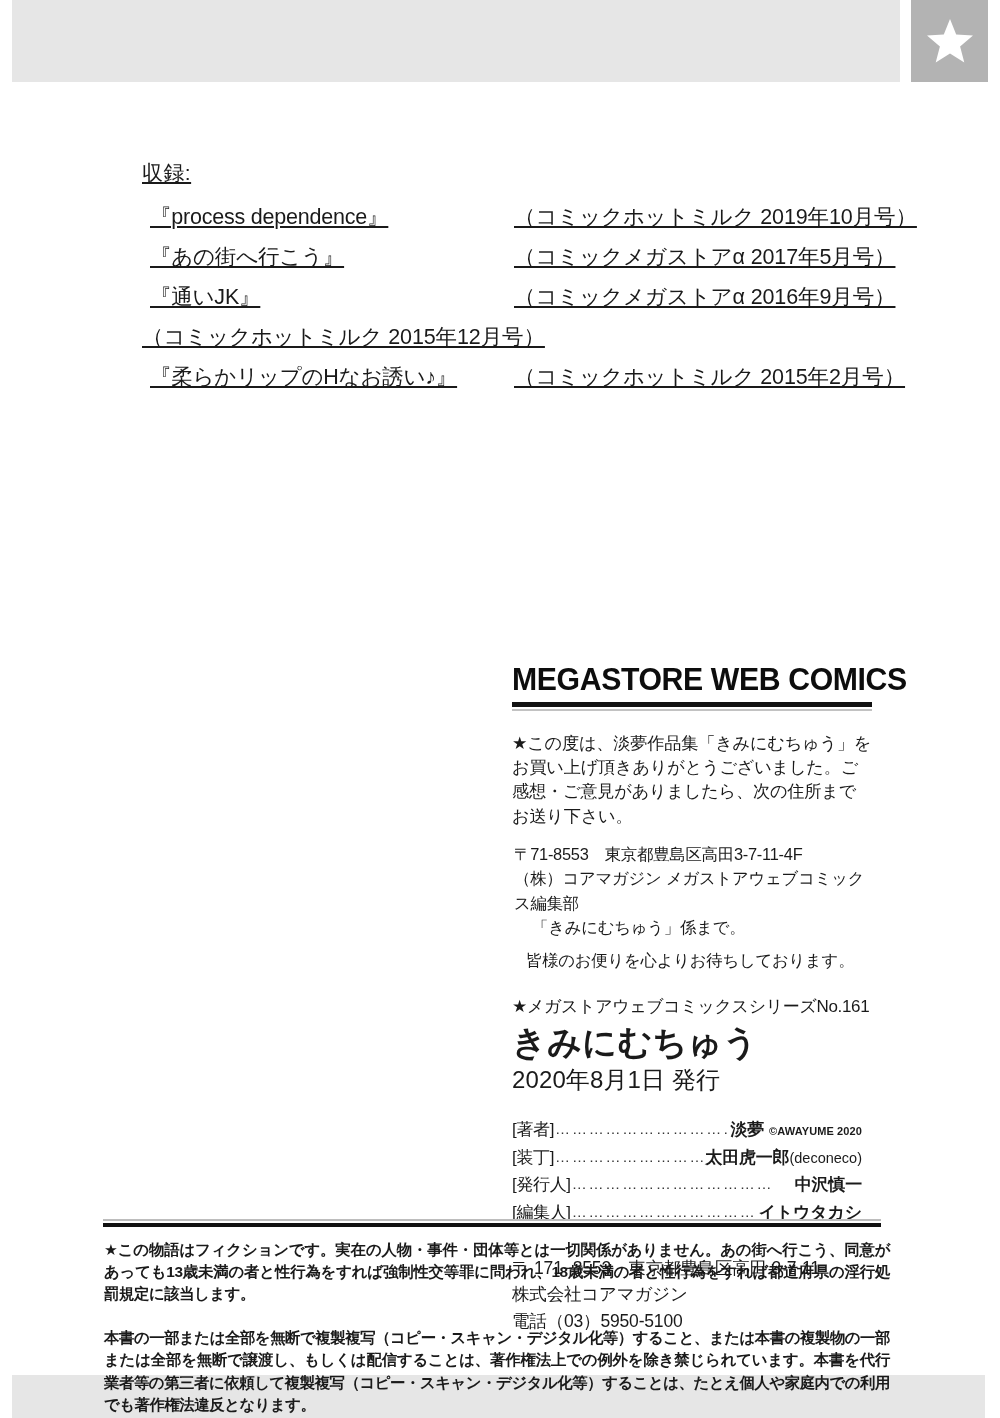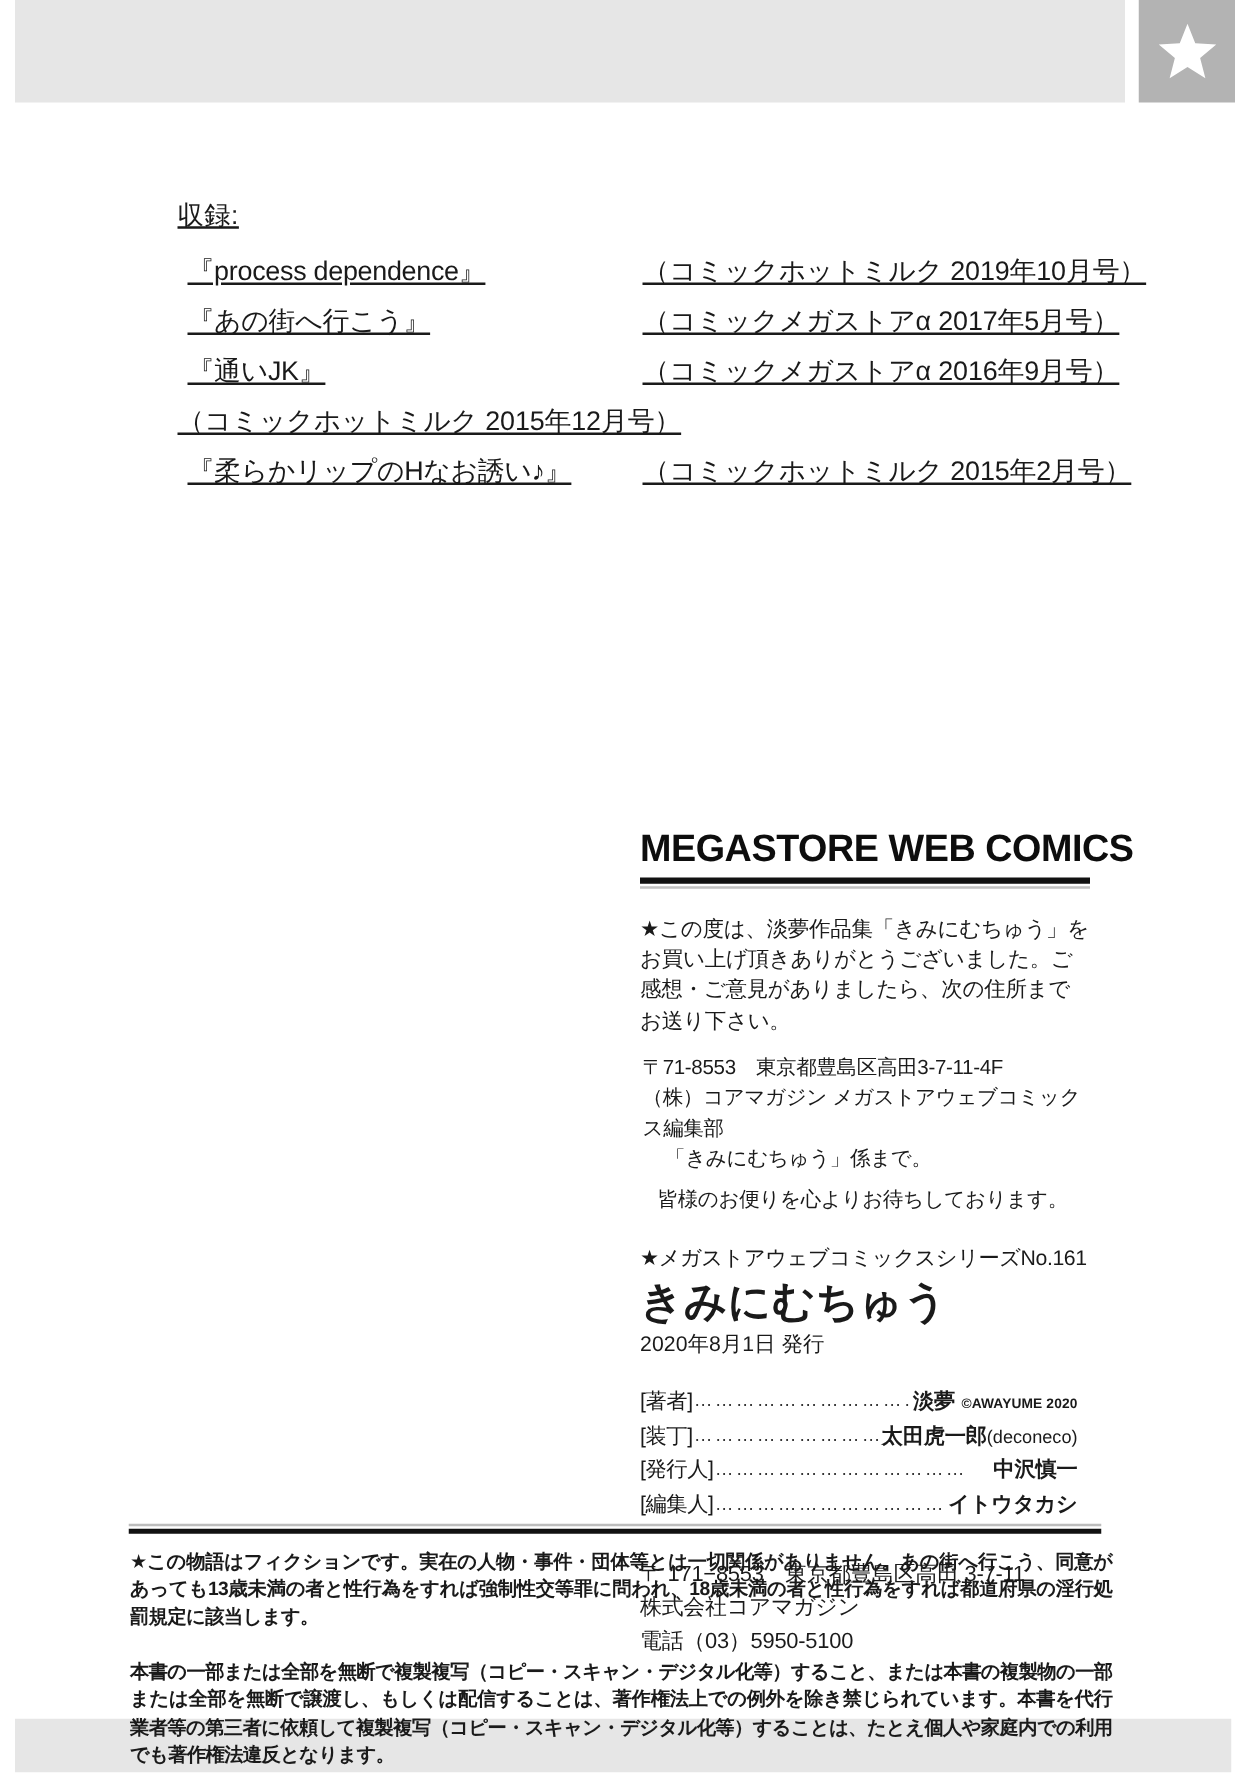--- a/index.html
+++ b/index.html
@@ -146,7 +146,7 @@
   }
   .pub-date {
     margin-top: 2px;
-    font-size: 17px;
+    font-size: 24px;
     letter-spacing: 0.005em;
   }
 

